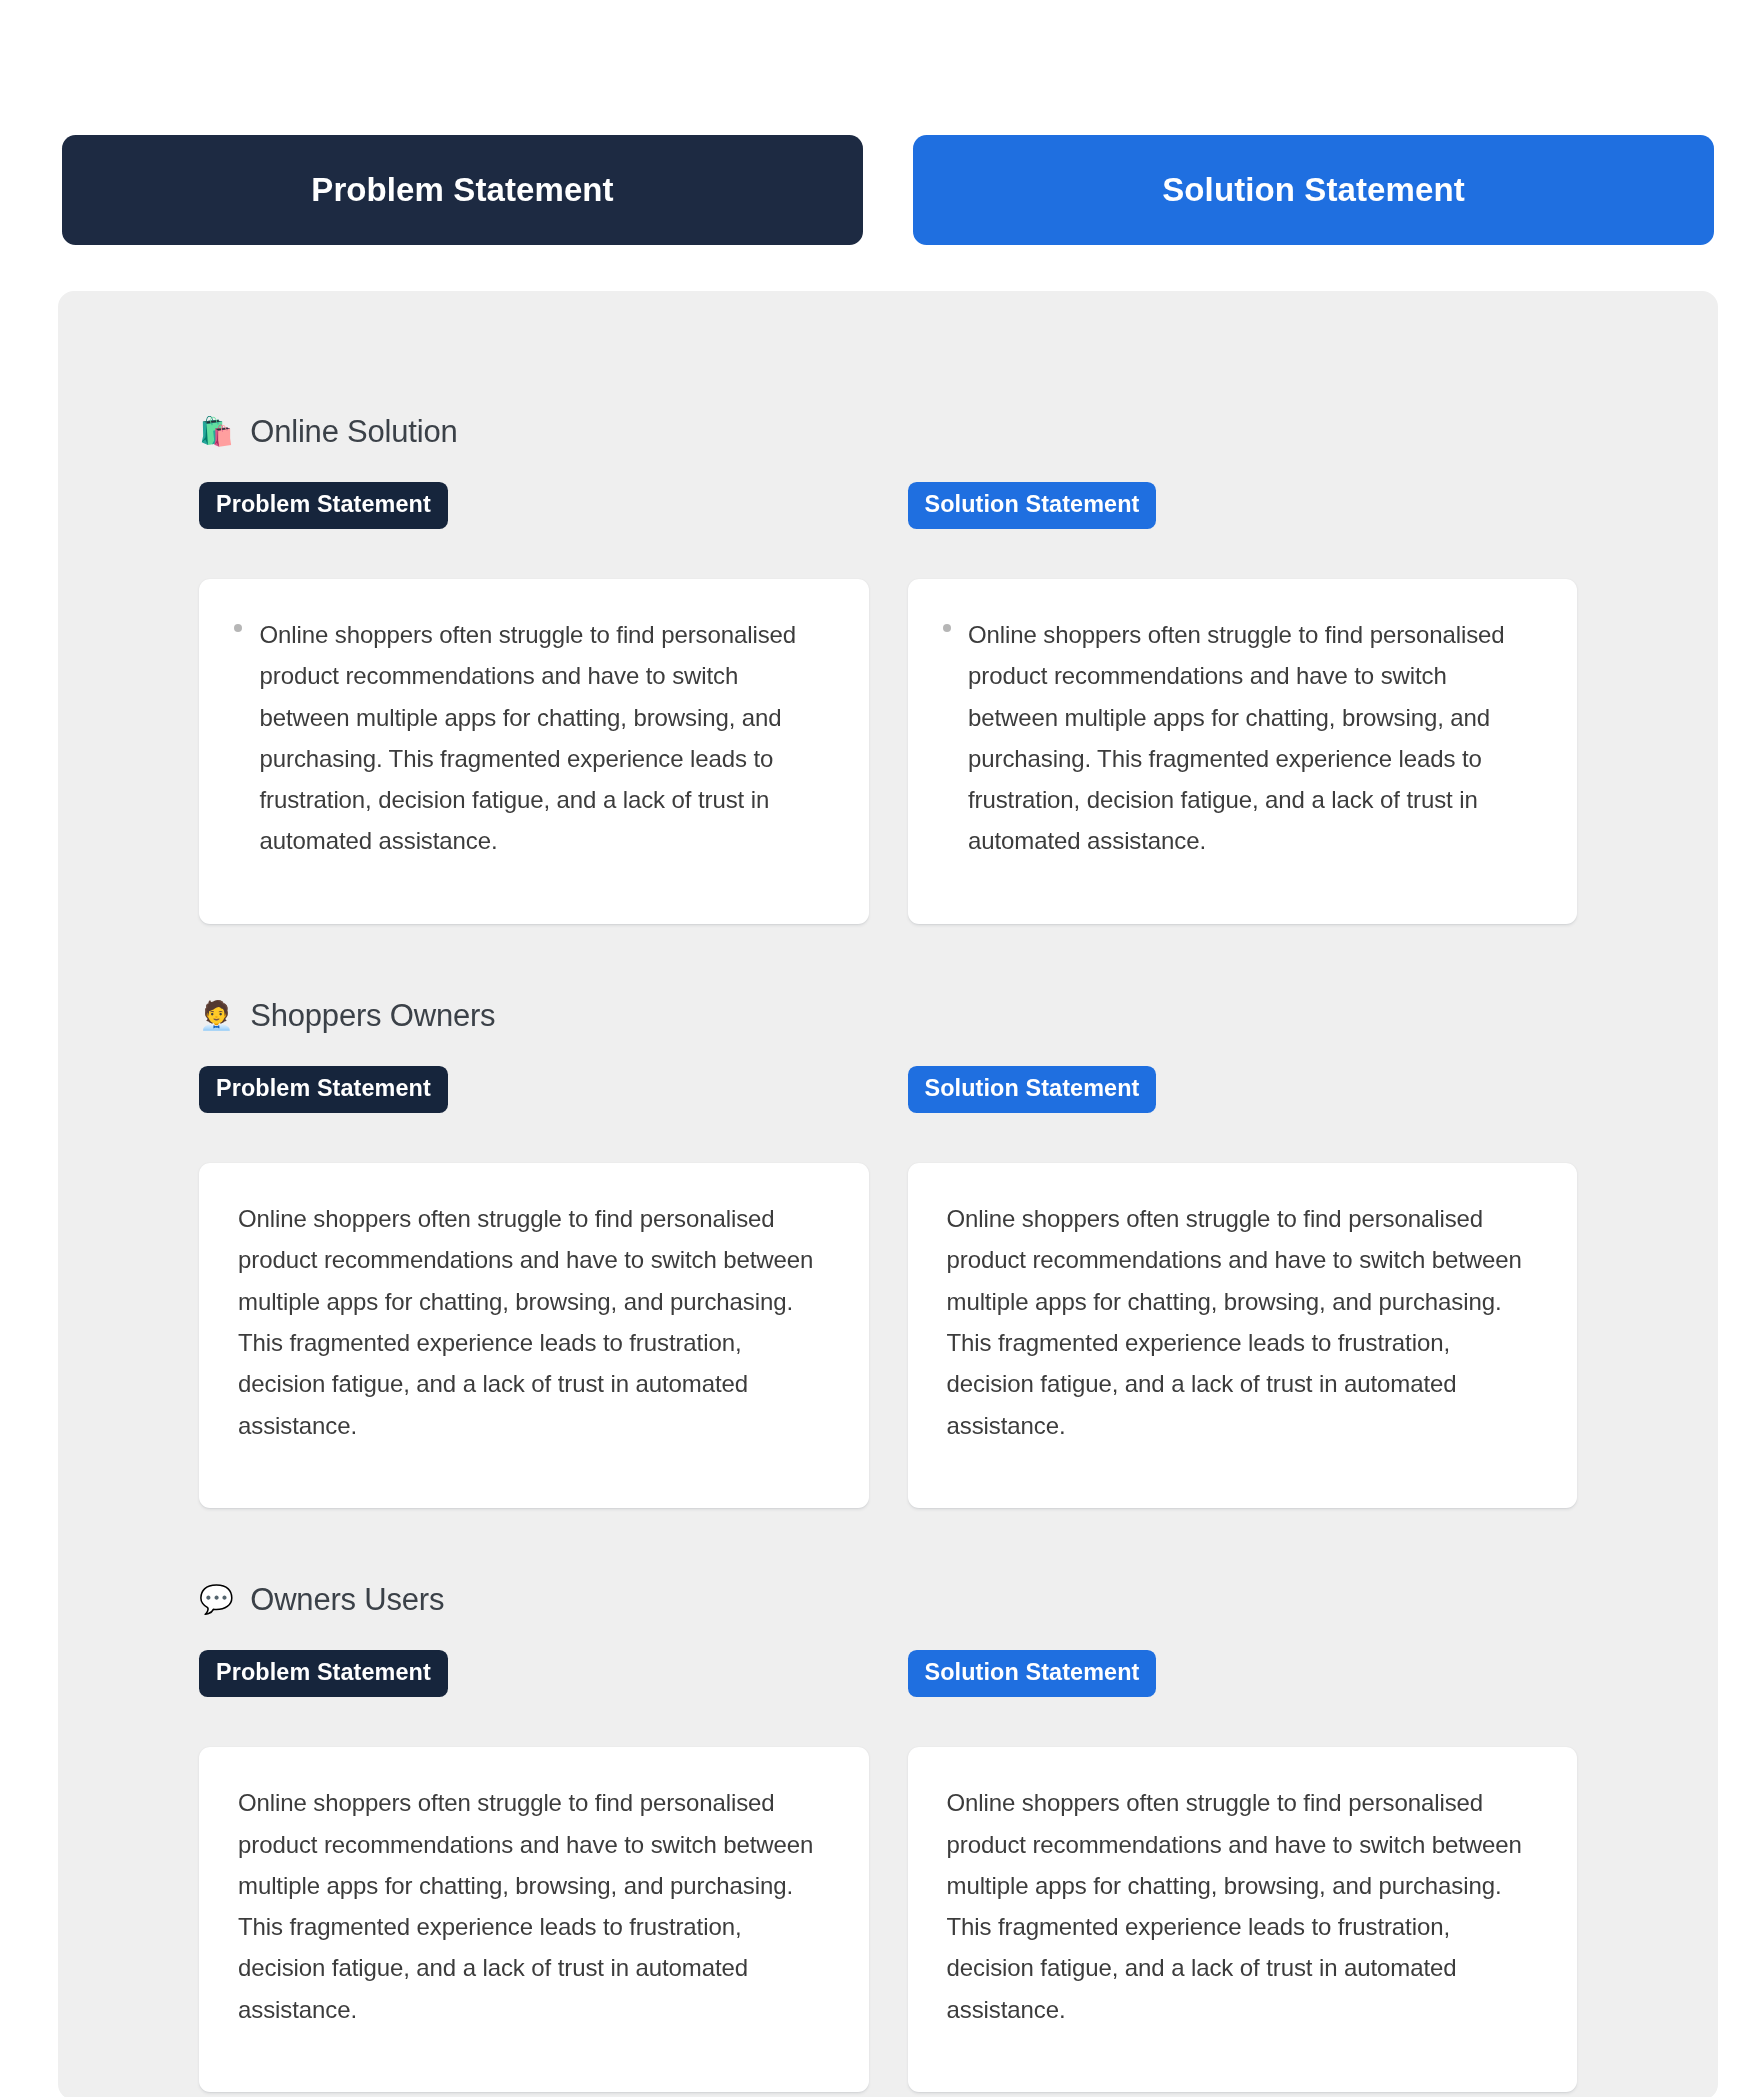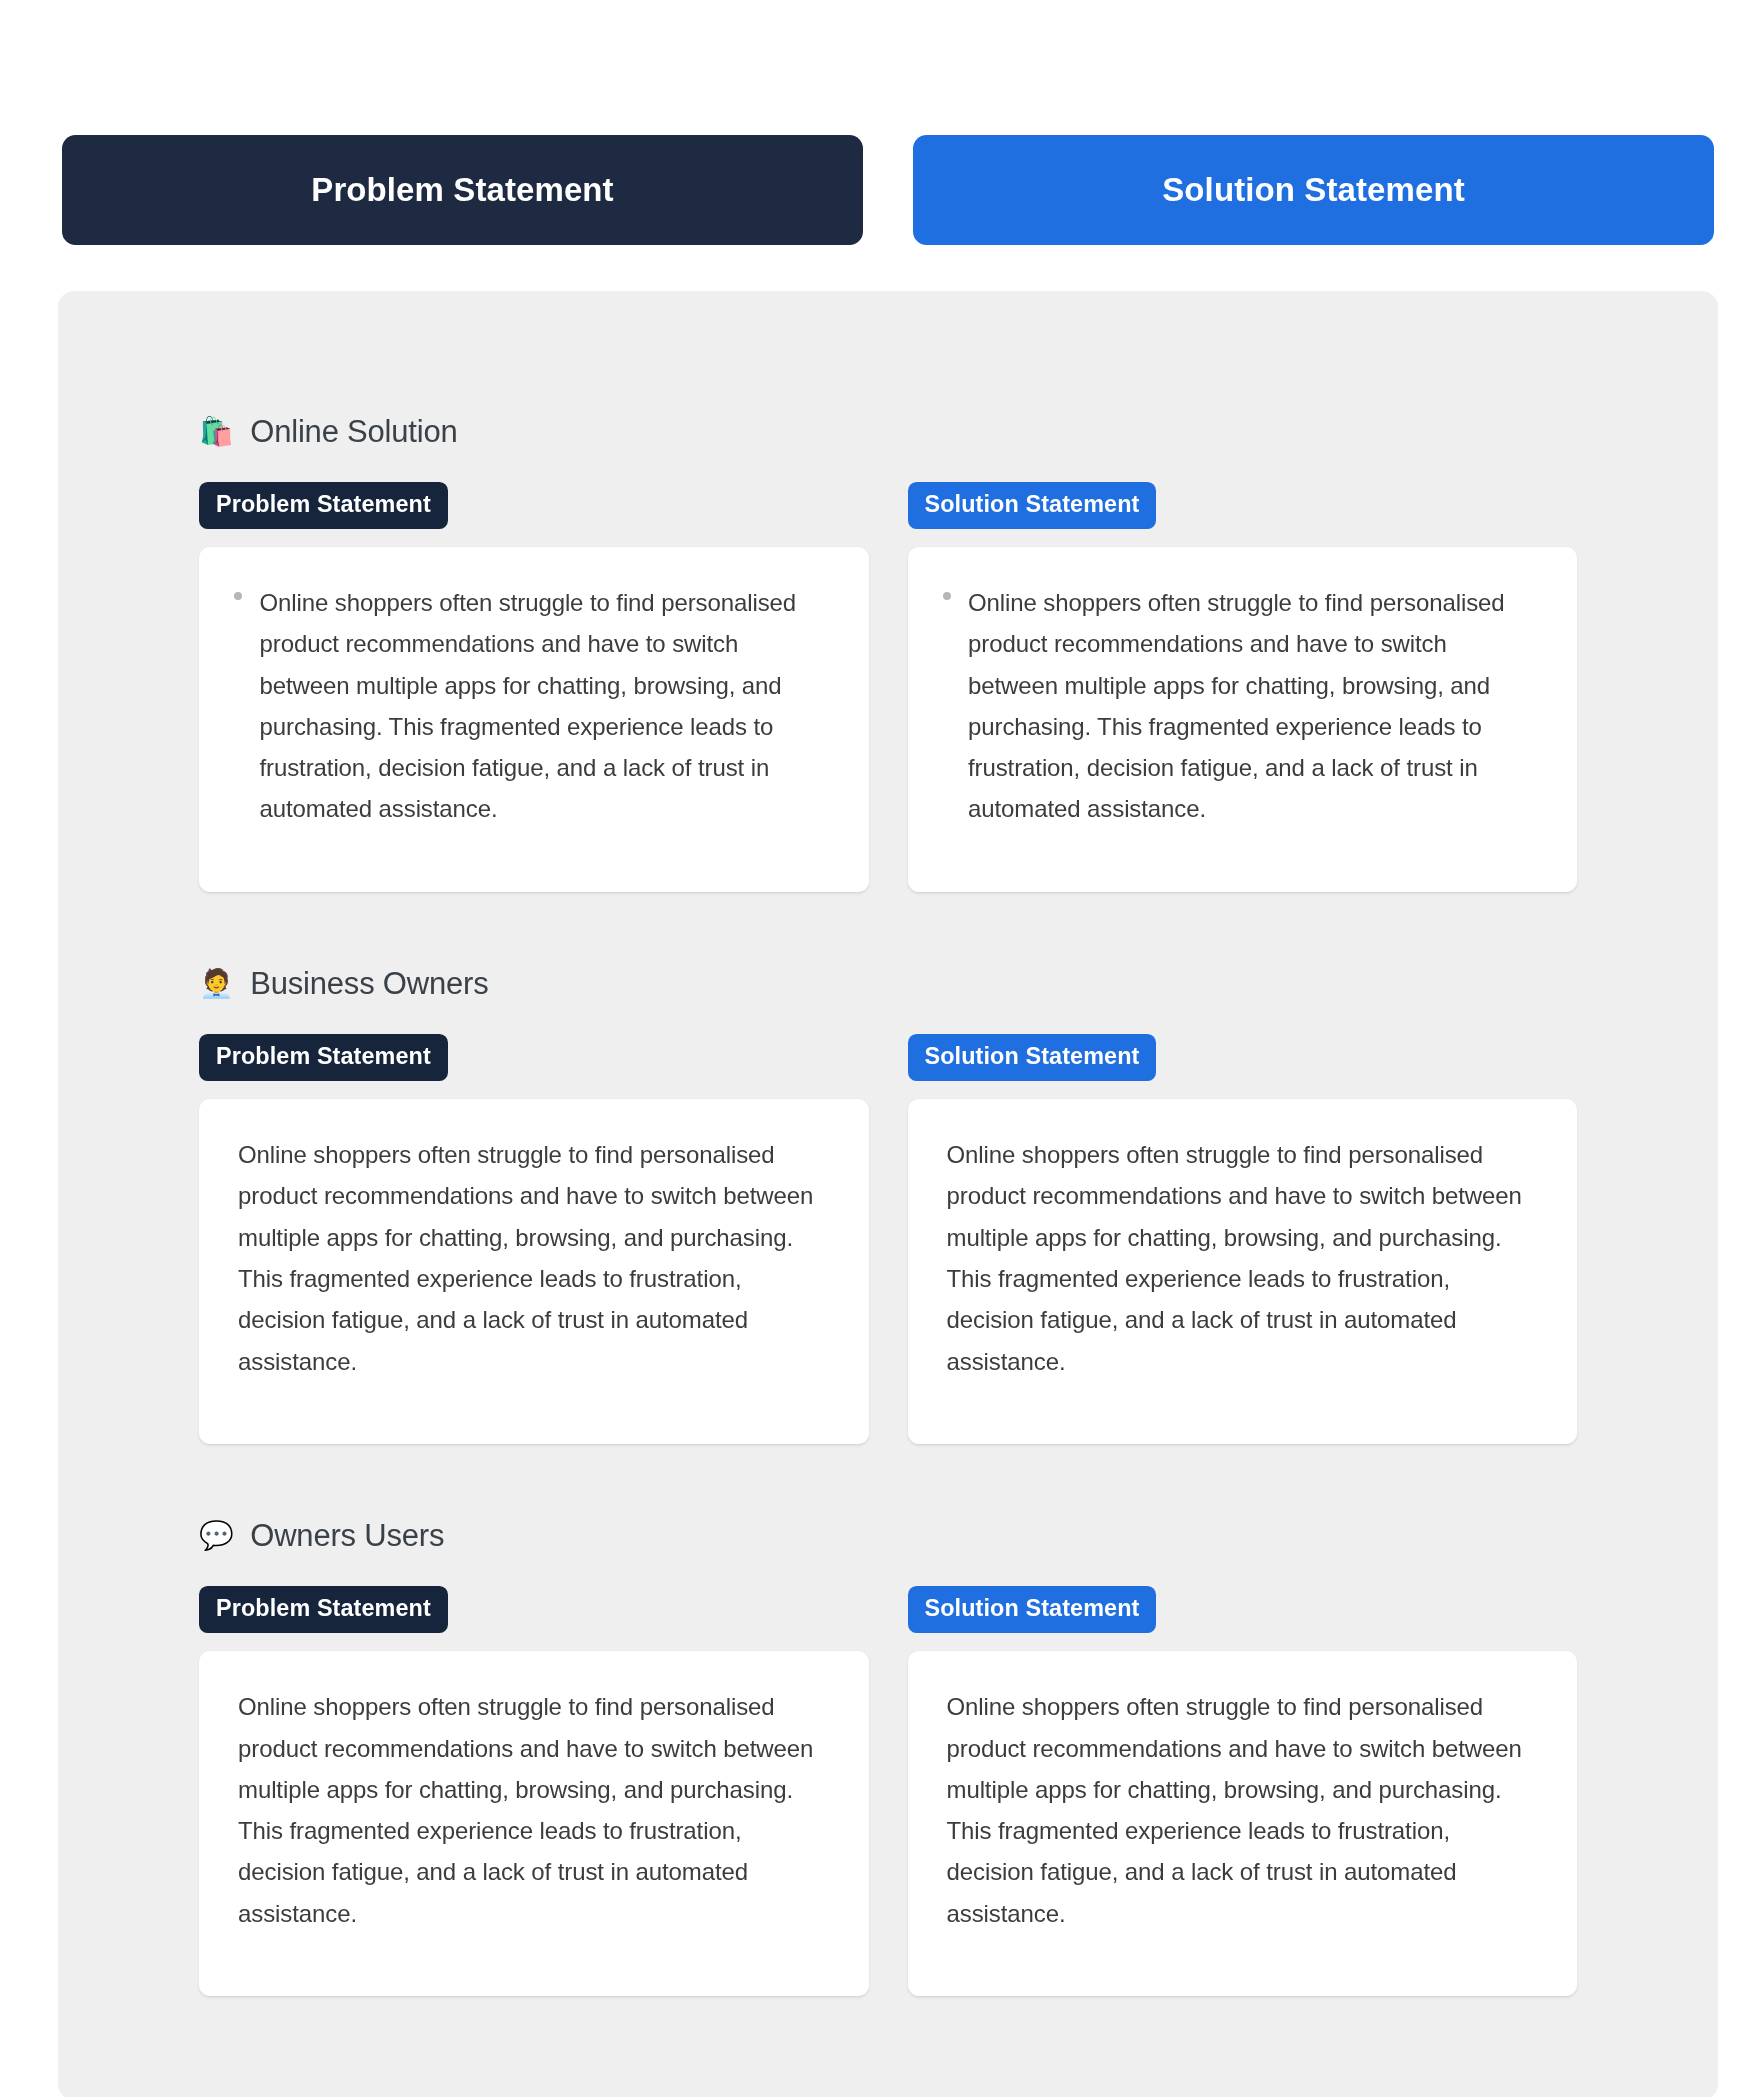--- a/index.html
+++ b/index.html
@@ -111,6 +111,7 @@
                 0 0.6px 1.2px rgba(16, 24, 40, 0.05);
     padding: 27px 31px 29.5px 31px;
     min-height: 345px;
+    margin-top: 32px;
   }
 
   .card-body {

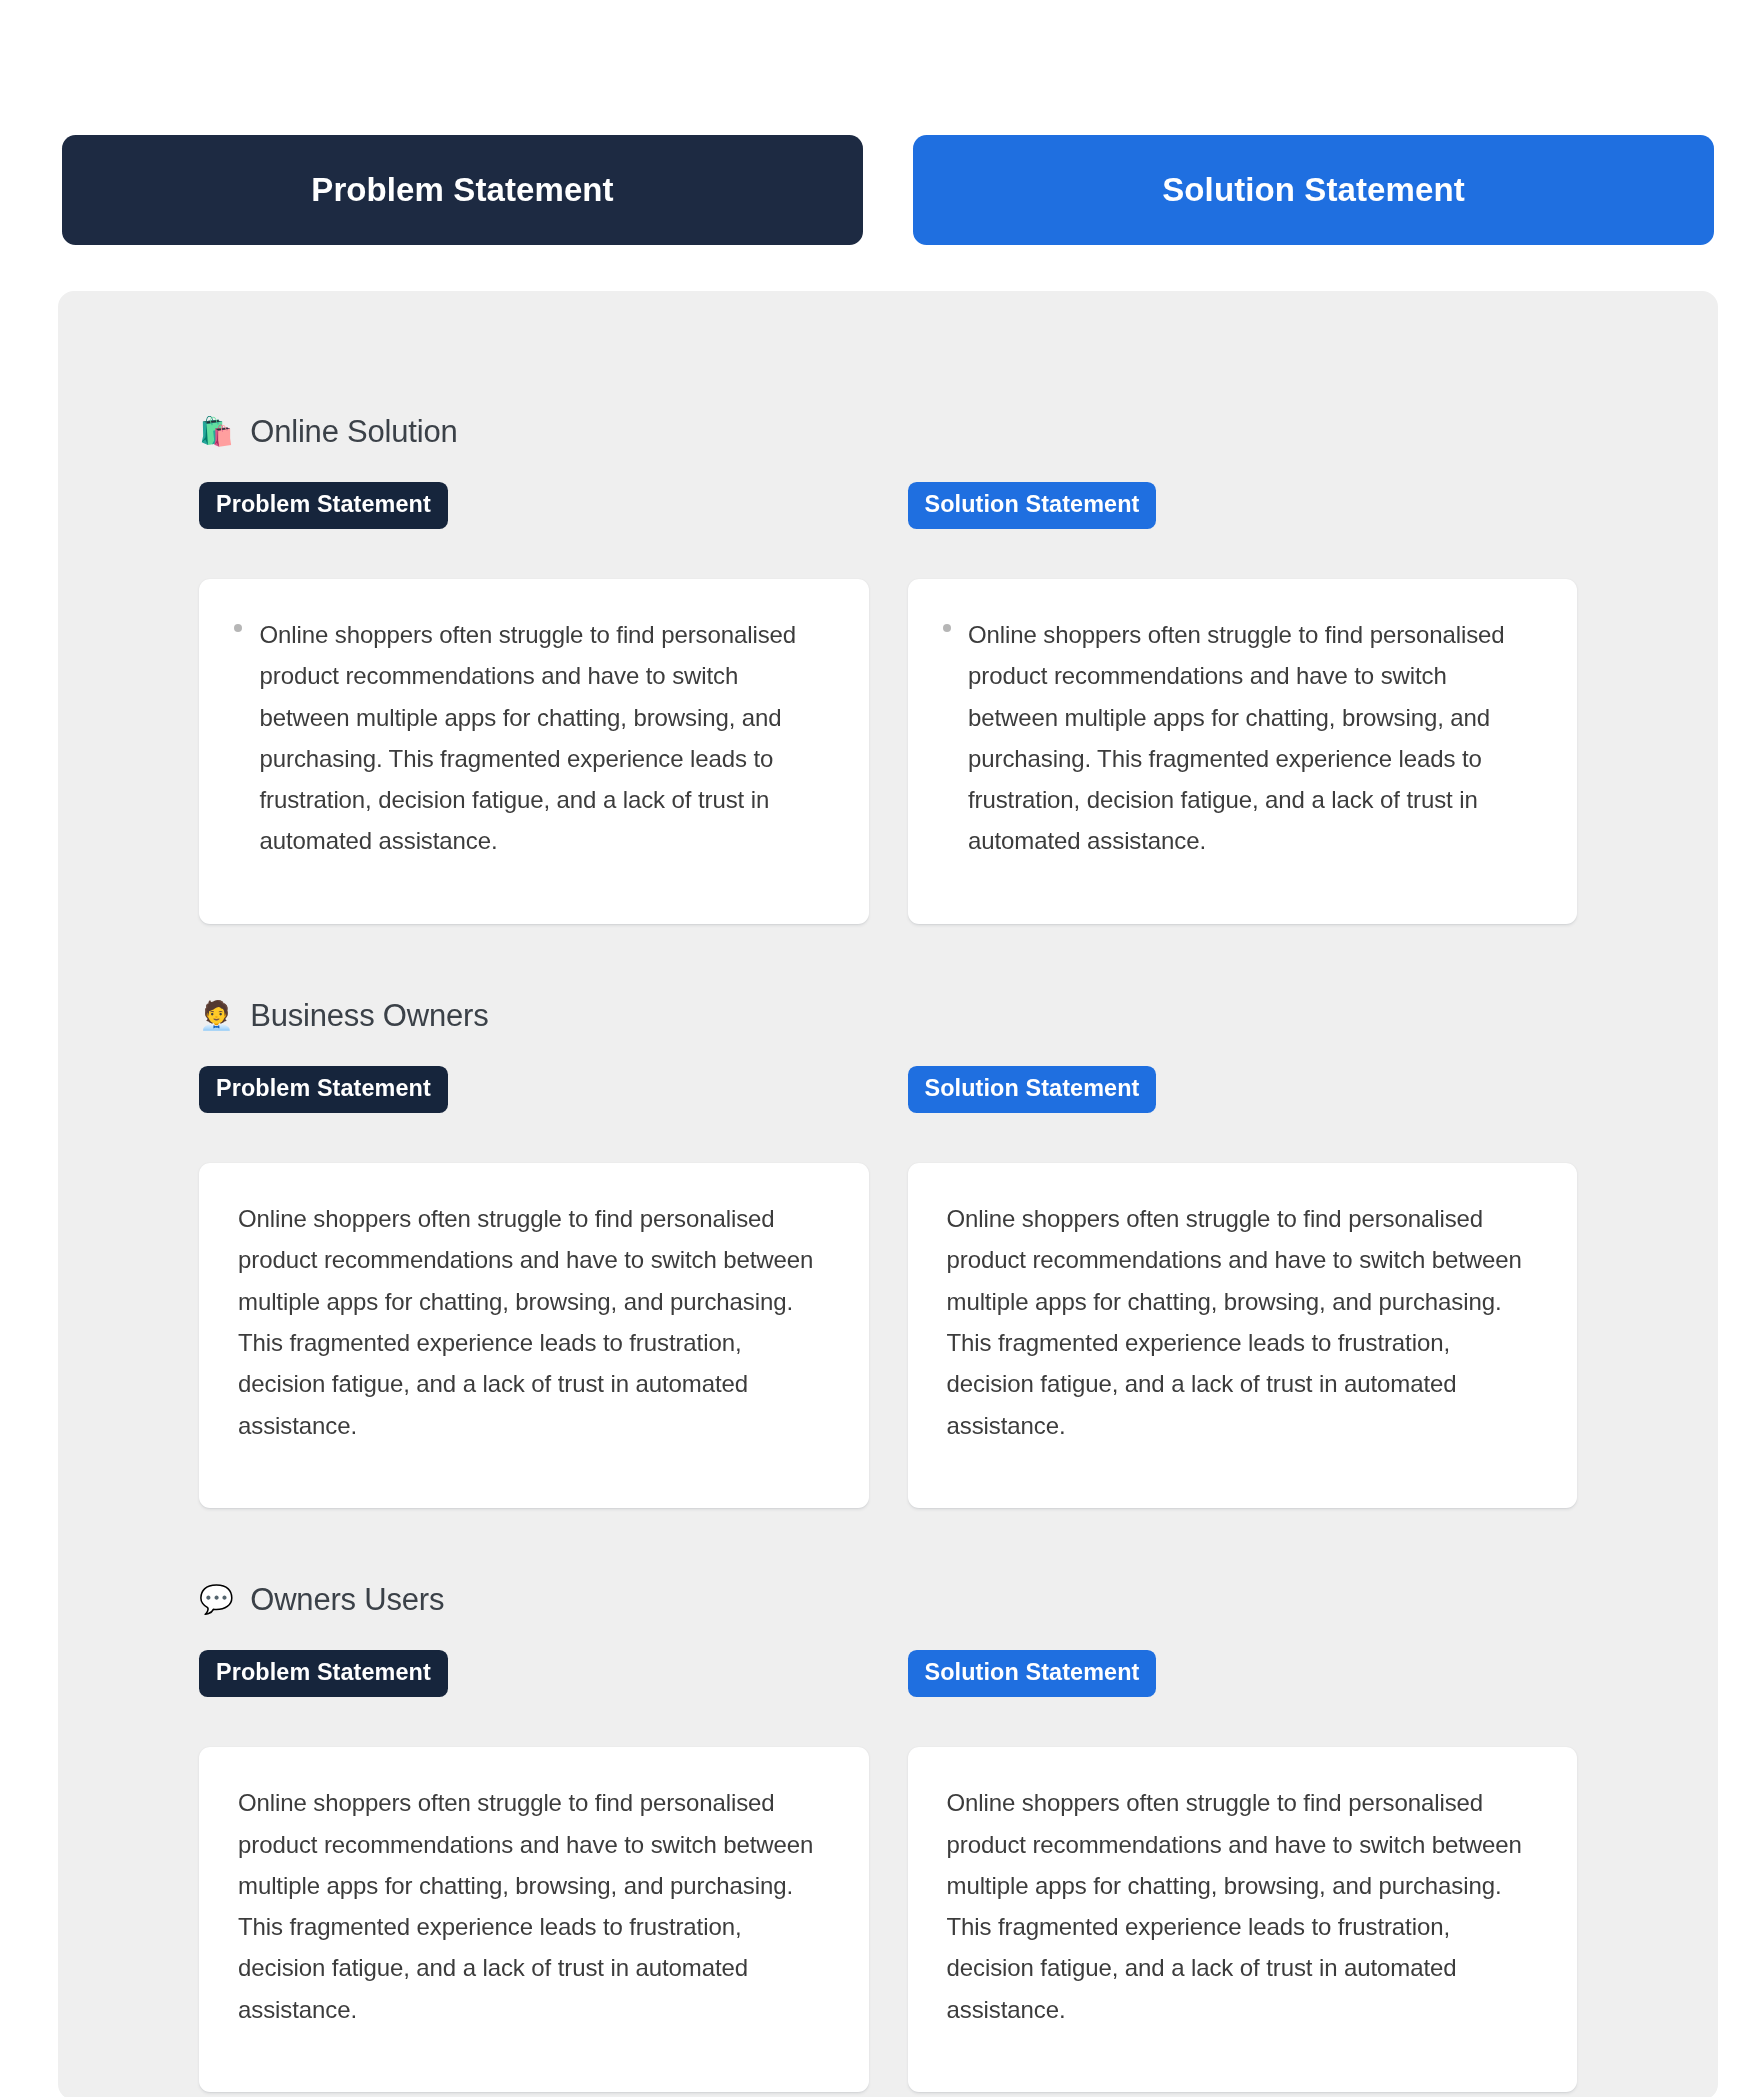--- a/index.html
+++ b/index.html
@@ -179,7 +179,7 @@
     <div class="section">
       <div class="section-heading">
         <span class="section-emoji">🧑‍💼</span>
-        <span>Business Owners</span>
+        <span>Shoppers Owners</span>
       </div>
       <div class="cols">
         <div class="col">

